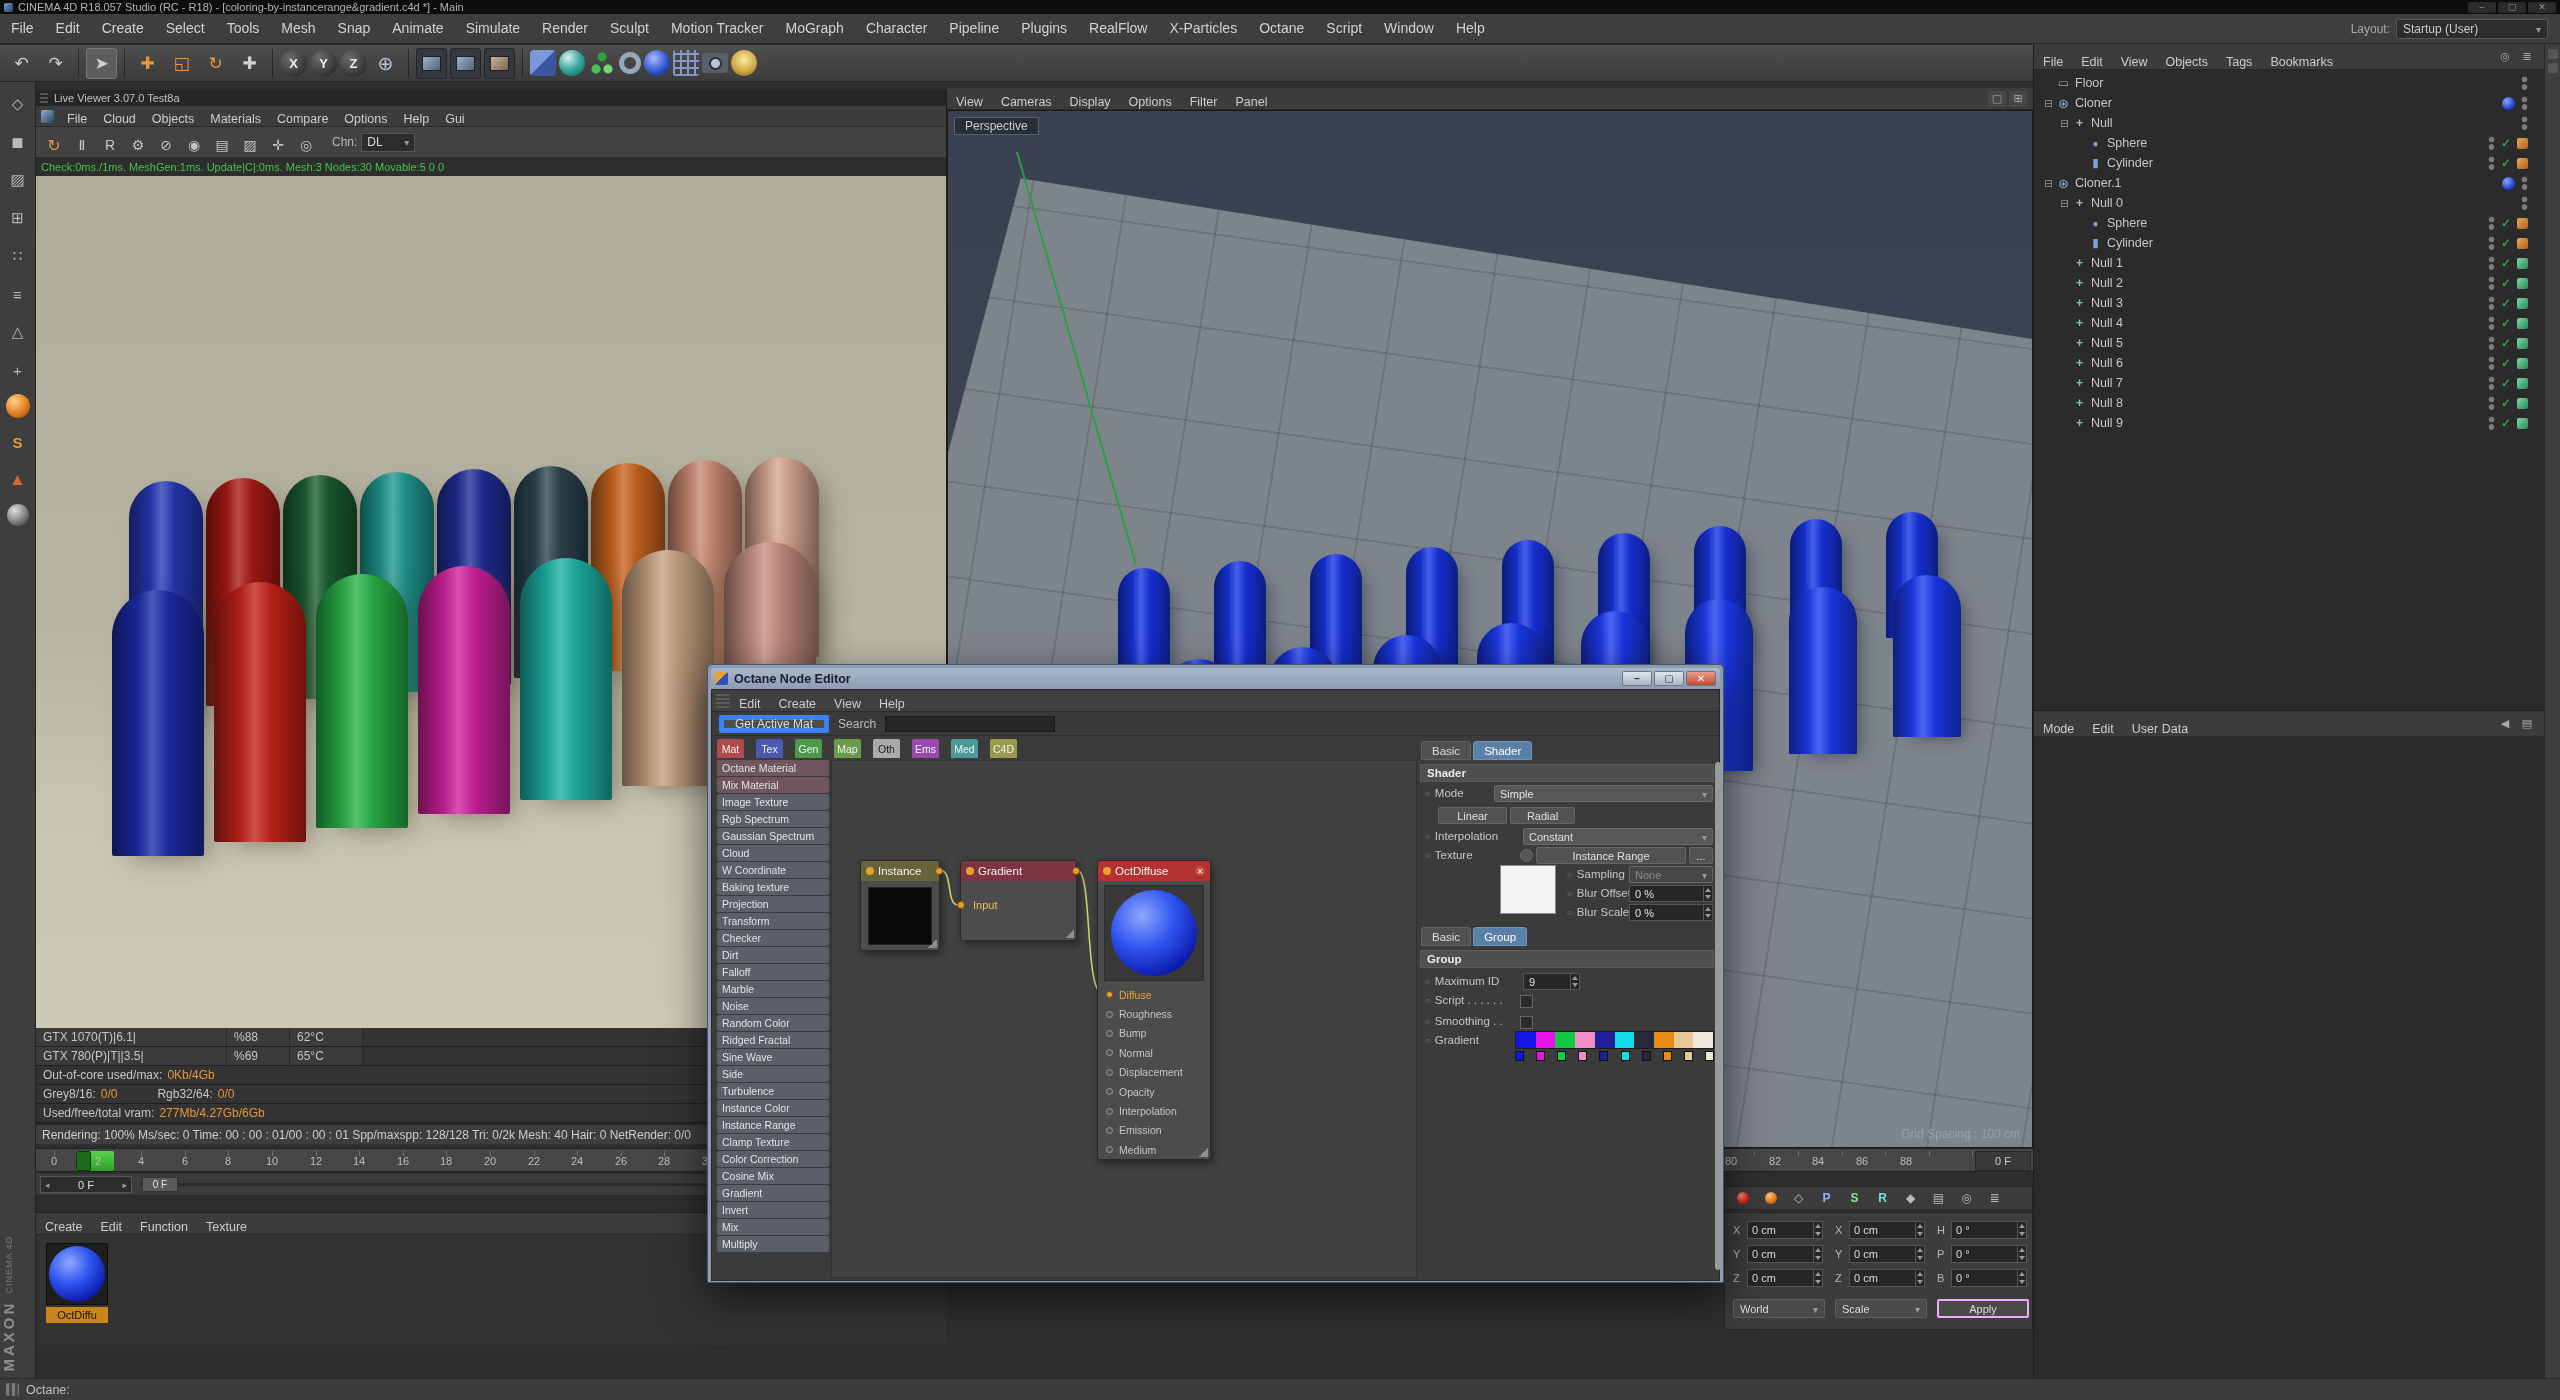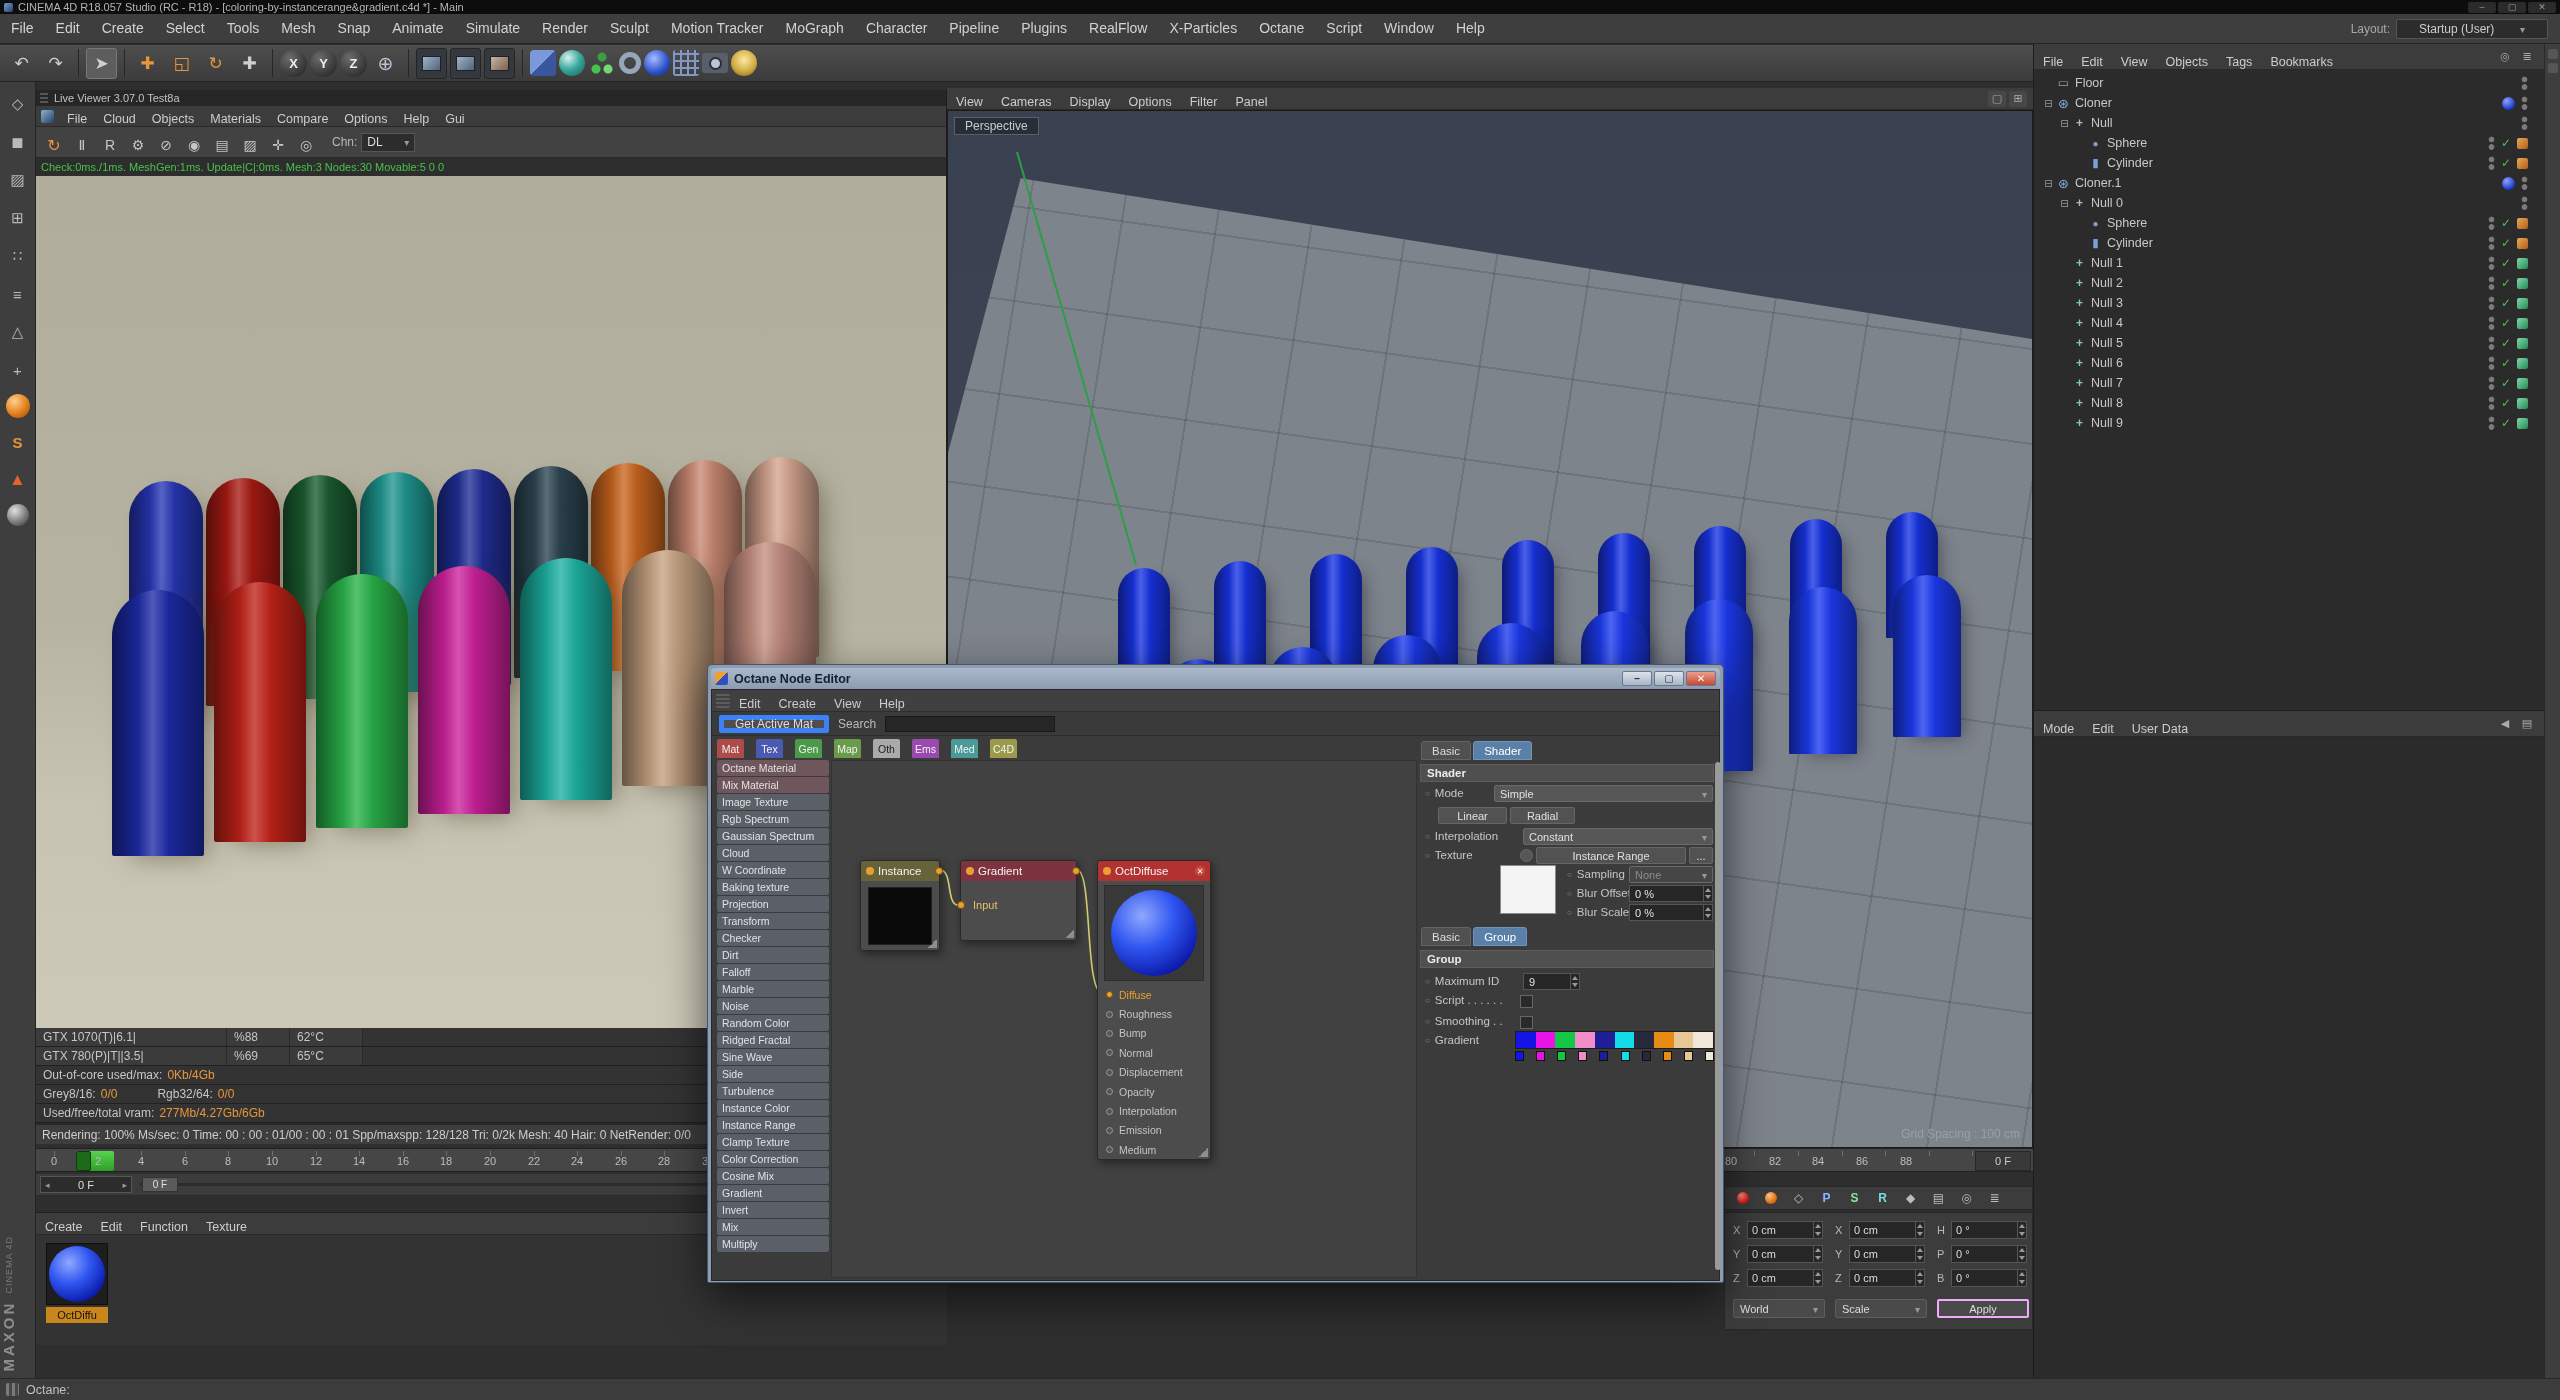--- a/index.html
+++ b/index.html
@@ -15,7 +15,7 @@
 .mlist{display:flex;align-items:flex-end;height:100%}
 #menubar .mitem{padding:0 11px;line-height:30px;font-size:14px;color:#d2d2d2}
 #layoutbox{margin-left:auto;display:flex;align-items:center;gap:6px;padding-right:12px;font-size:12px;color:#a8a8a8}
-#layout-dd{width:152px;height:20px;background:#2c2c2c;border:1px solid #555;border-radius:2px;display:flex;align-items:center;justify-content:space-between;padding:0 22px;font-size:12px;color:#ccc}
+#layout-dd{width:152px;height:20px;background:#2c2c2c;border:1px solid #555;border-radius:2px;display:flex;align-items:center;justify-content:space-between;padding:0 6px;font-size:12px;color:#ccc}
 .ddarrow::after{content:"▾";color:#999;font-size:10px}
 
 #toolbar{position:absolute;left:0;top:45px;width:2033px;height:37px;background:linear-gradient(#4e4e4e,#3b3b3b);border-bottom:1px solid #242424;display:flex;align-items:center;gap:3px;padding:0 6px}

